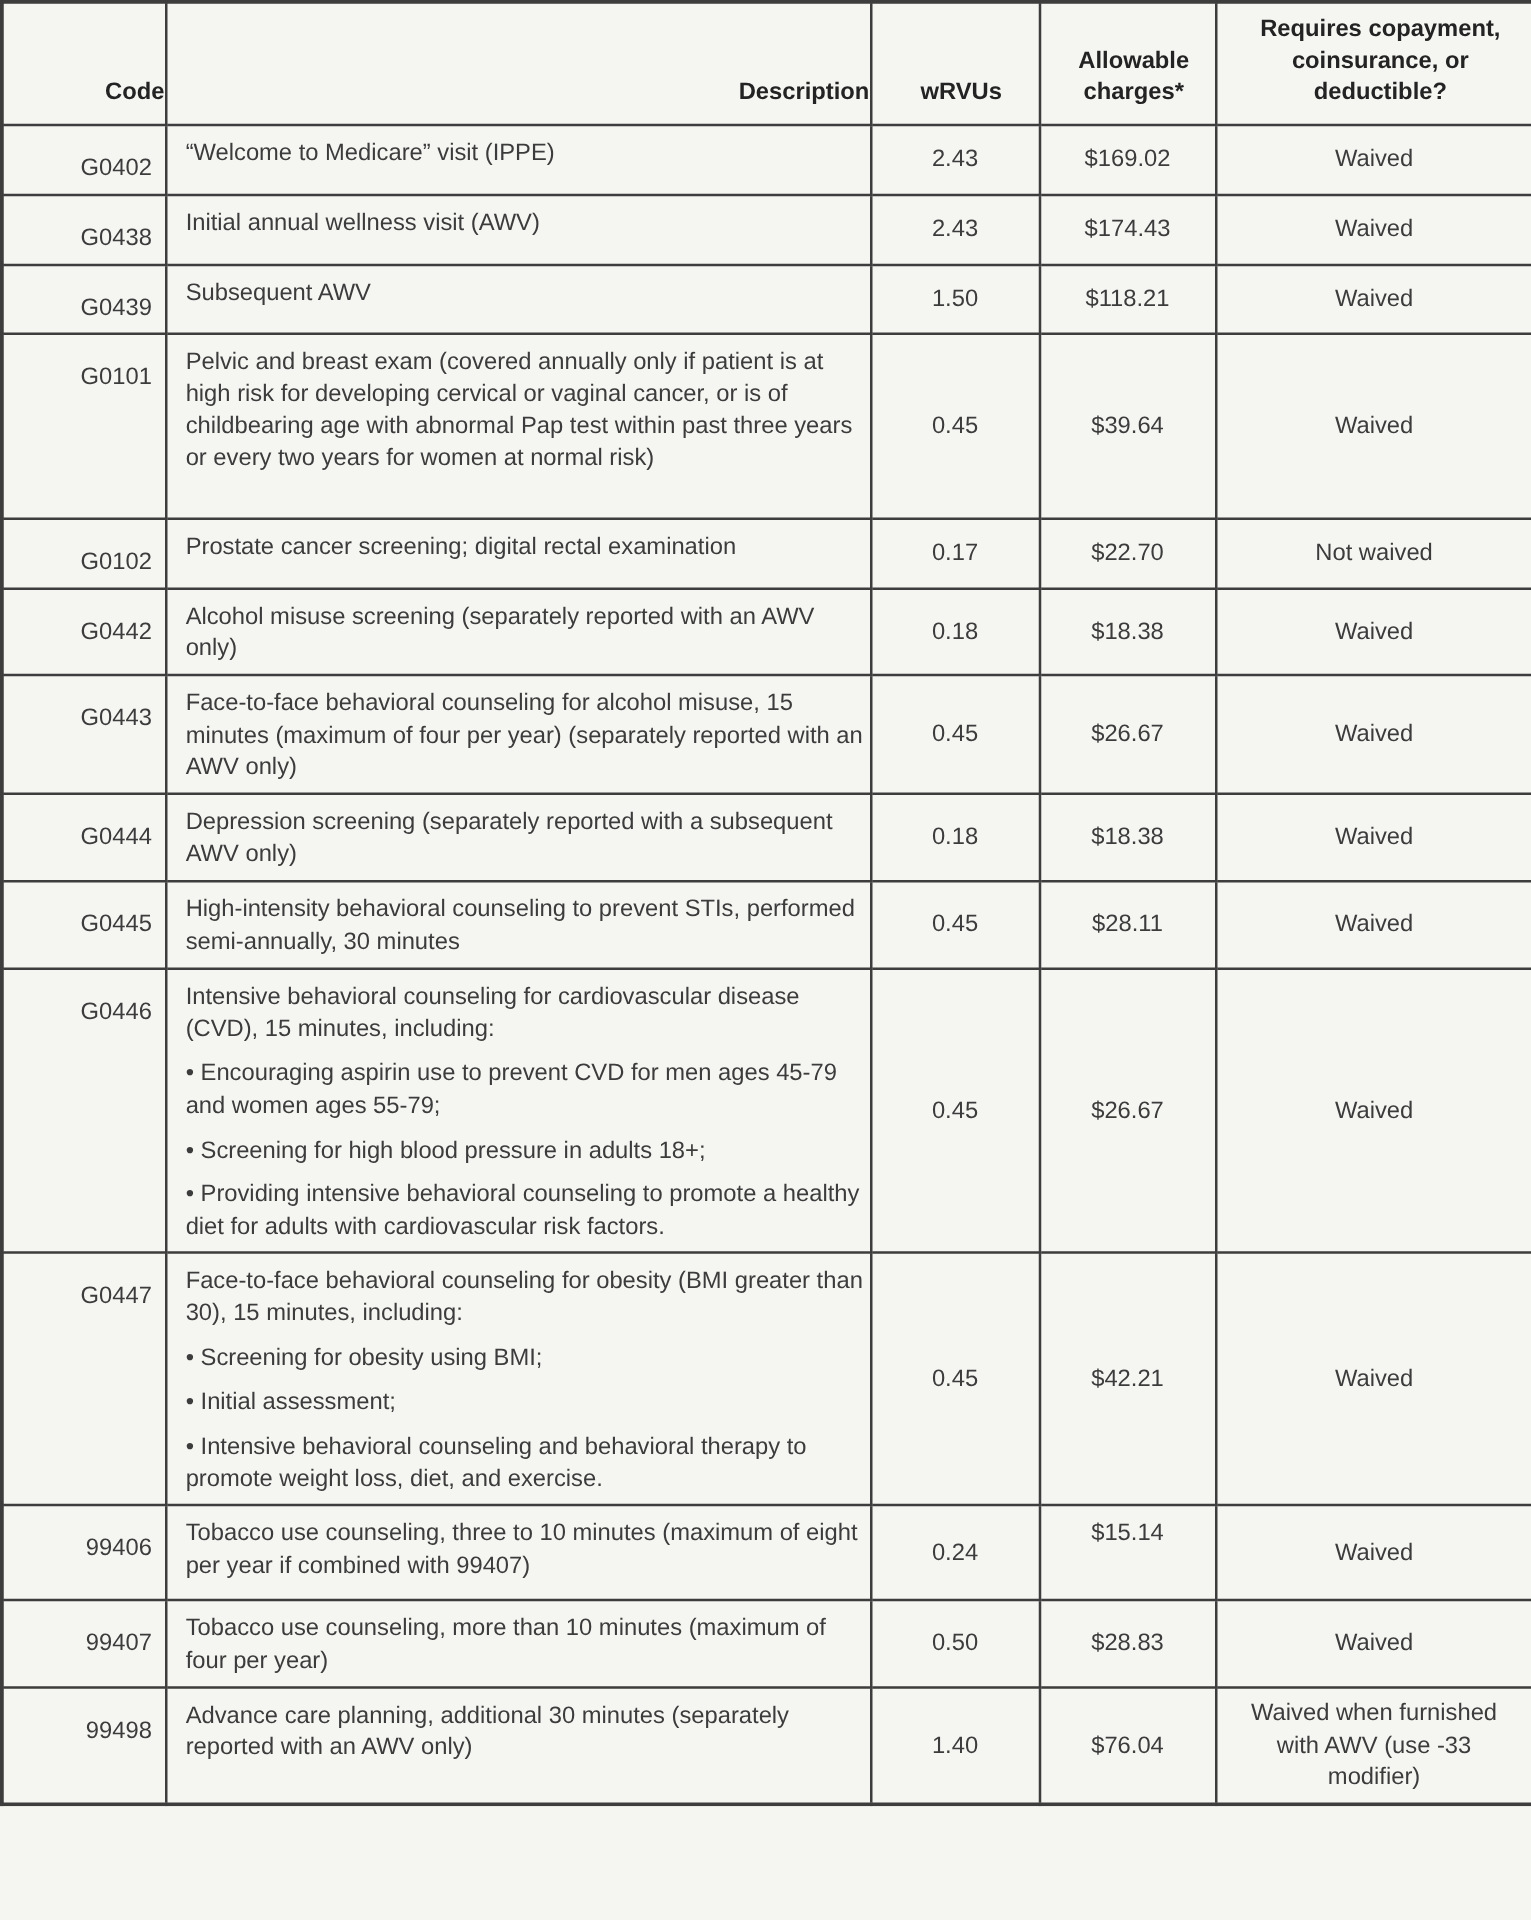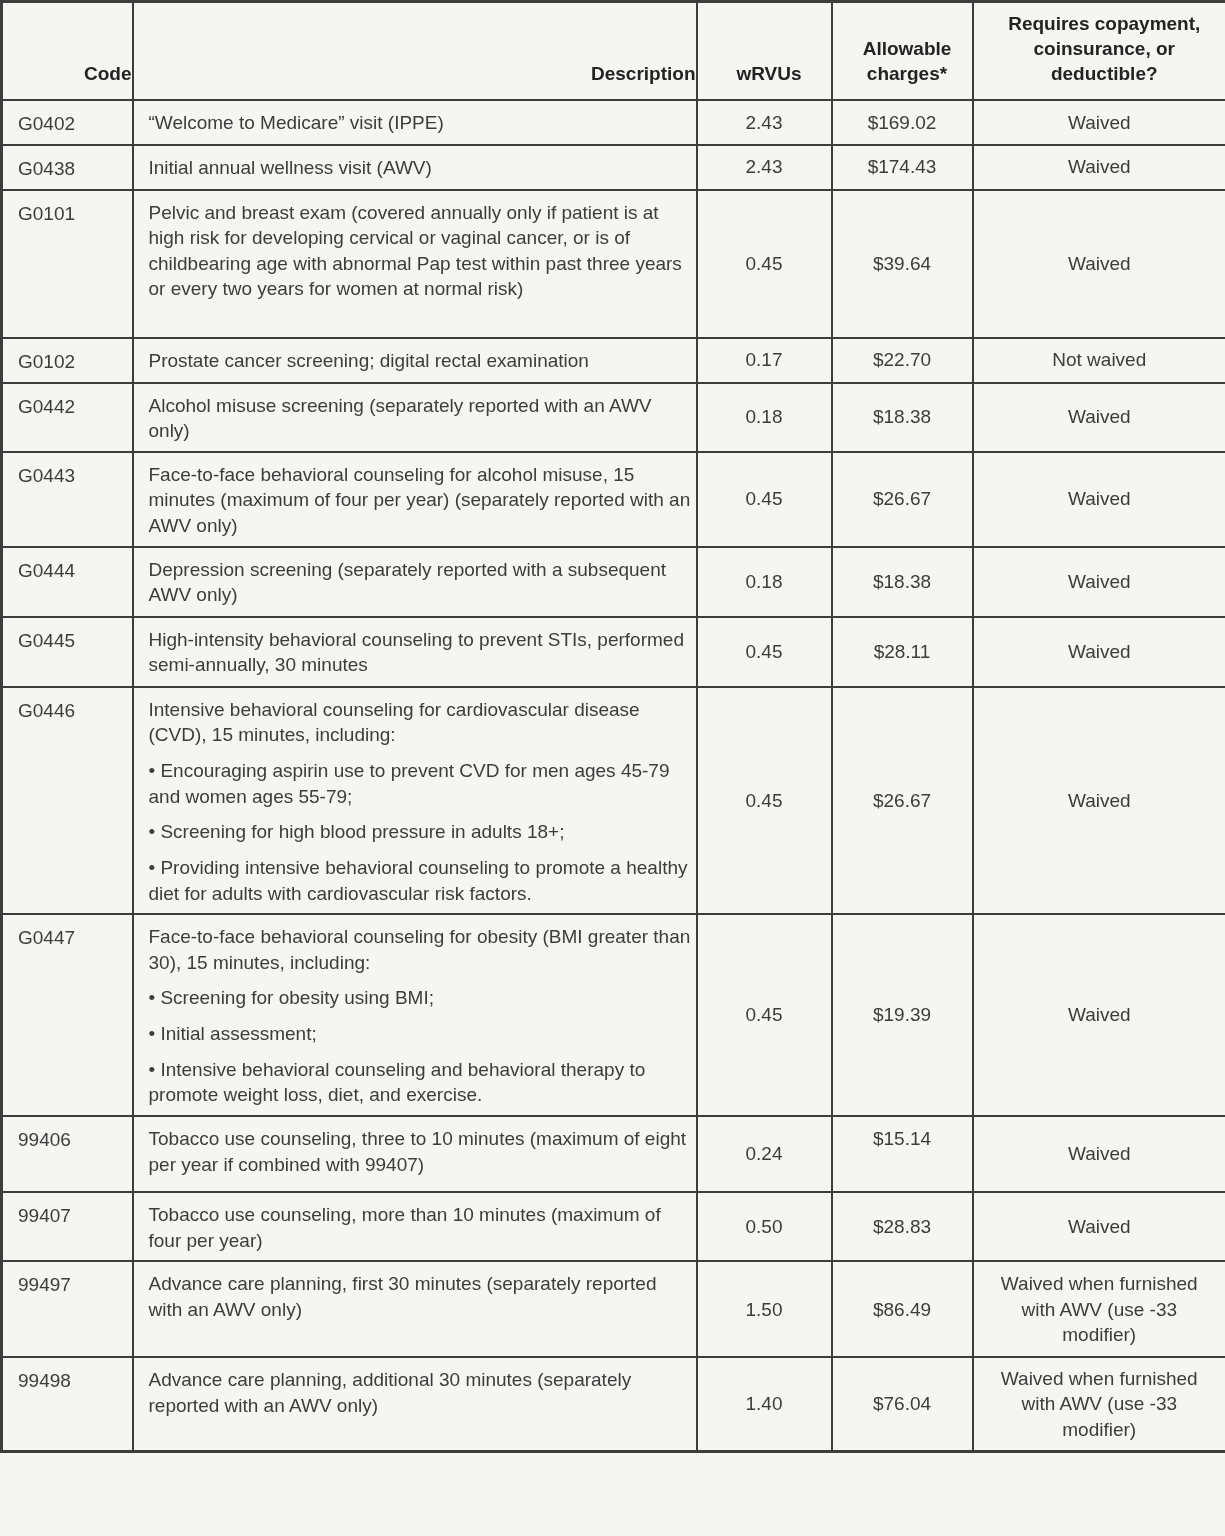--- a/index.html
+++ b/index.html
@@ -53,9 +53,9 @@
   td { padding: 7px 10px; }
   td.col-code {
     vertical-align: top;
-    text-align: left;
+    text-align: right;
     padding-left: 15px;
-    padding-top: 10px;
+    padding-top: 21px;
   }
   td.col-description {
     vertical-align: top;

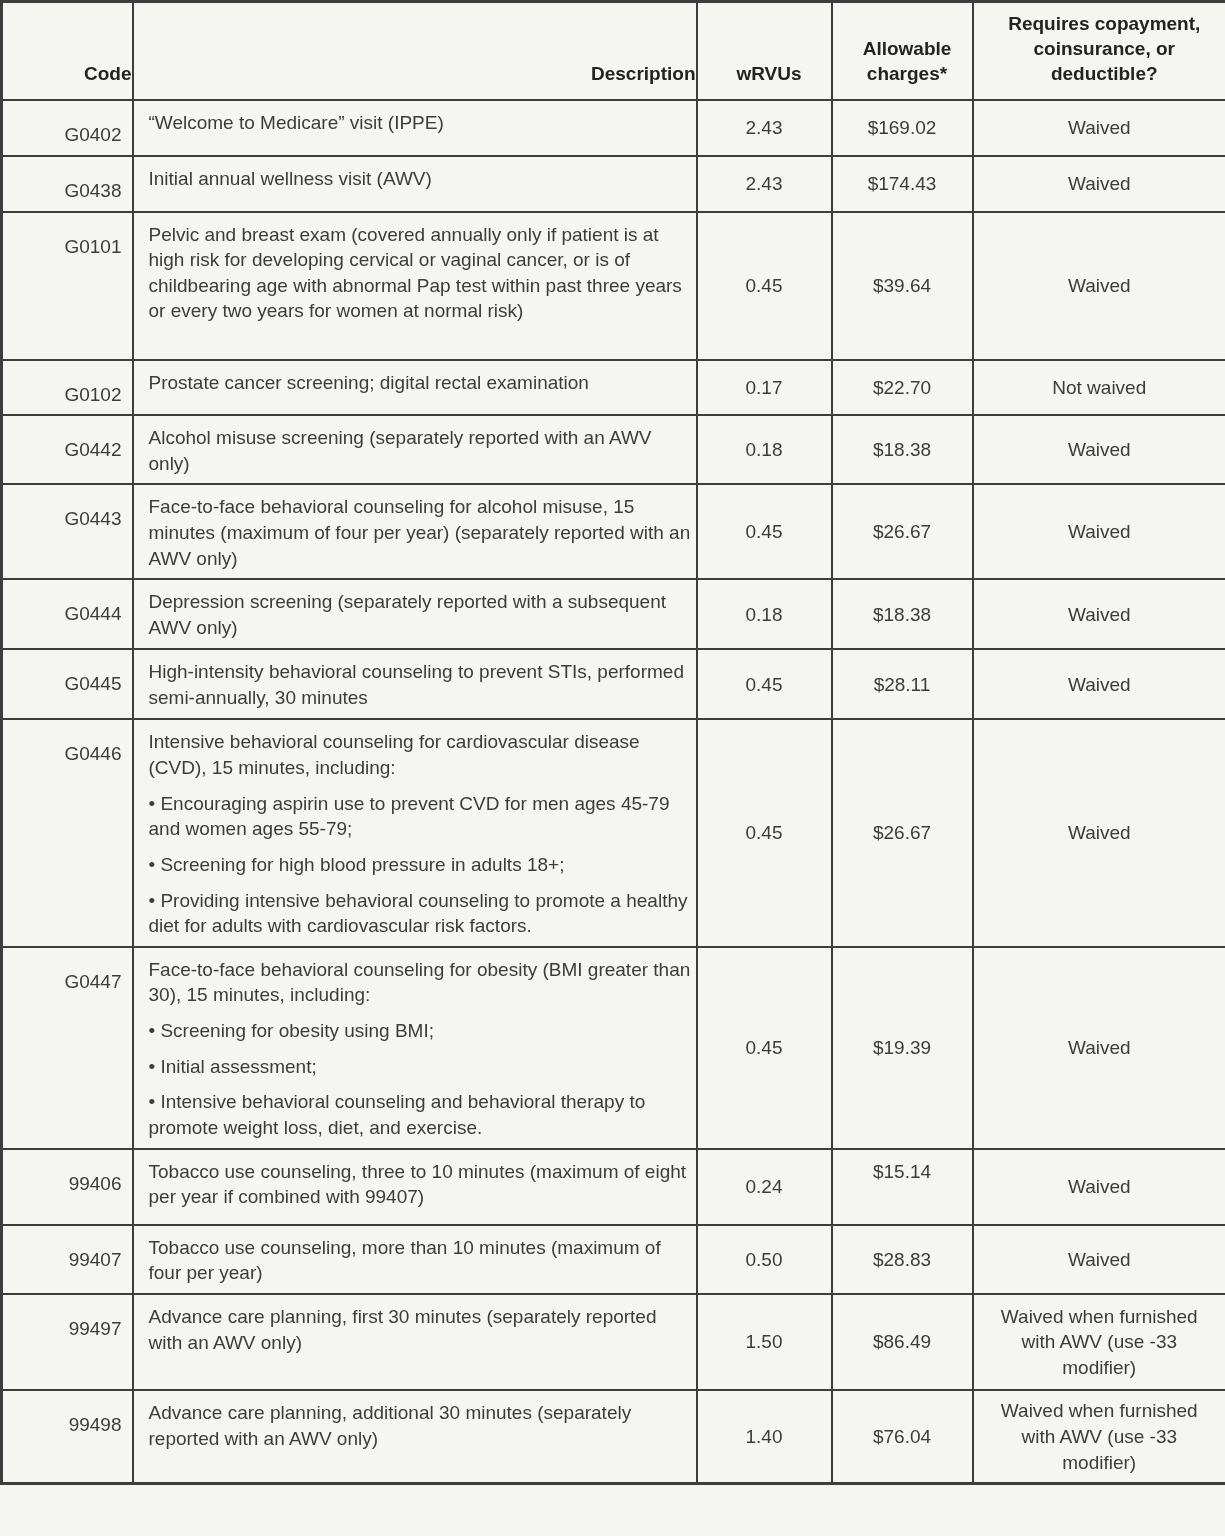--- a/index.html
+++ b/index.html
@@ -113,6 +113,15 @@
         <td class="col-charges">$174.43</td>
         <td class="col-waived">Waived</td>
       </tr>
+      <tr class="row-2" style="height: 41px;">
+        <td class="col-code">G0439</td>
+        <td class="col-description">
+          <p>Subsequent AWV</p>
+        </td>
+        <td class="col-wrvus">1.50</td>
+        <td class="col-charges">$118.21</td>
+        <td class="col-waived">Waived</td>
+      </tr>
       <tr class="row-3" style="height: 148px;">
         <td class="col-code">G0101</td>
         <td class="col-description">

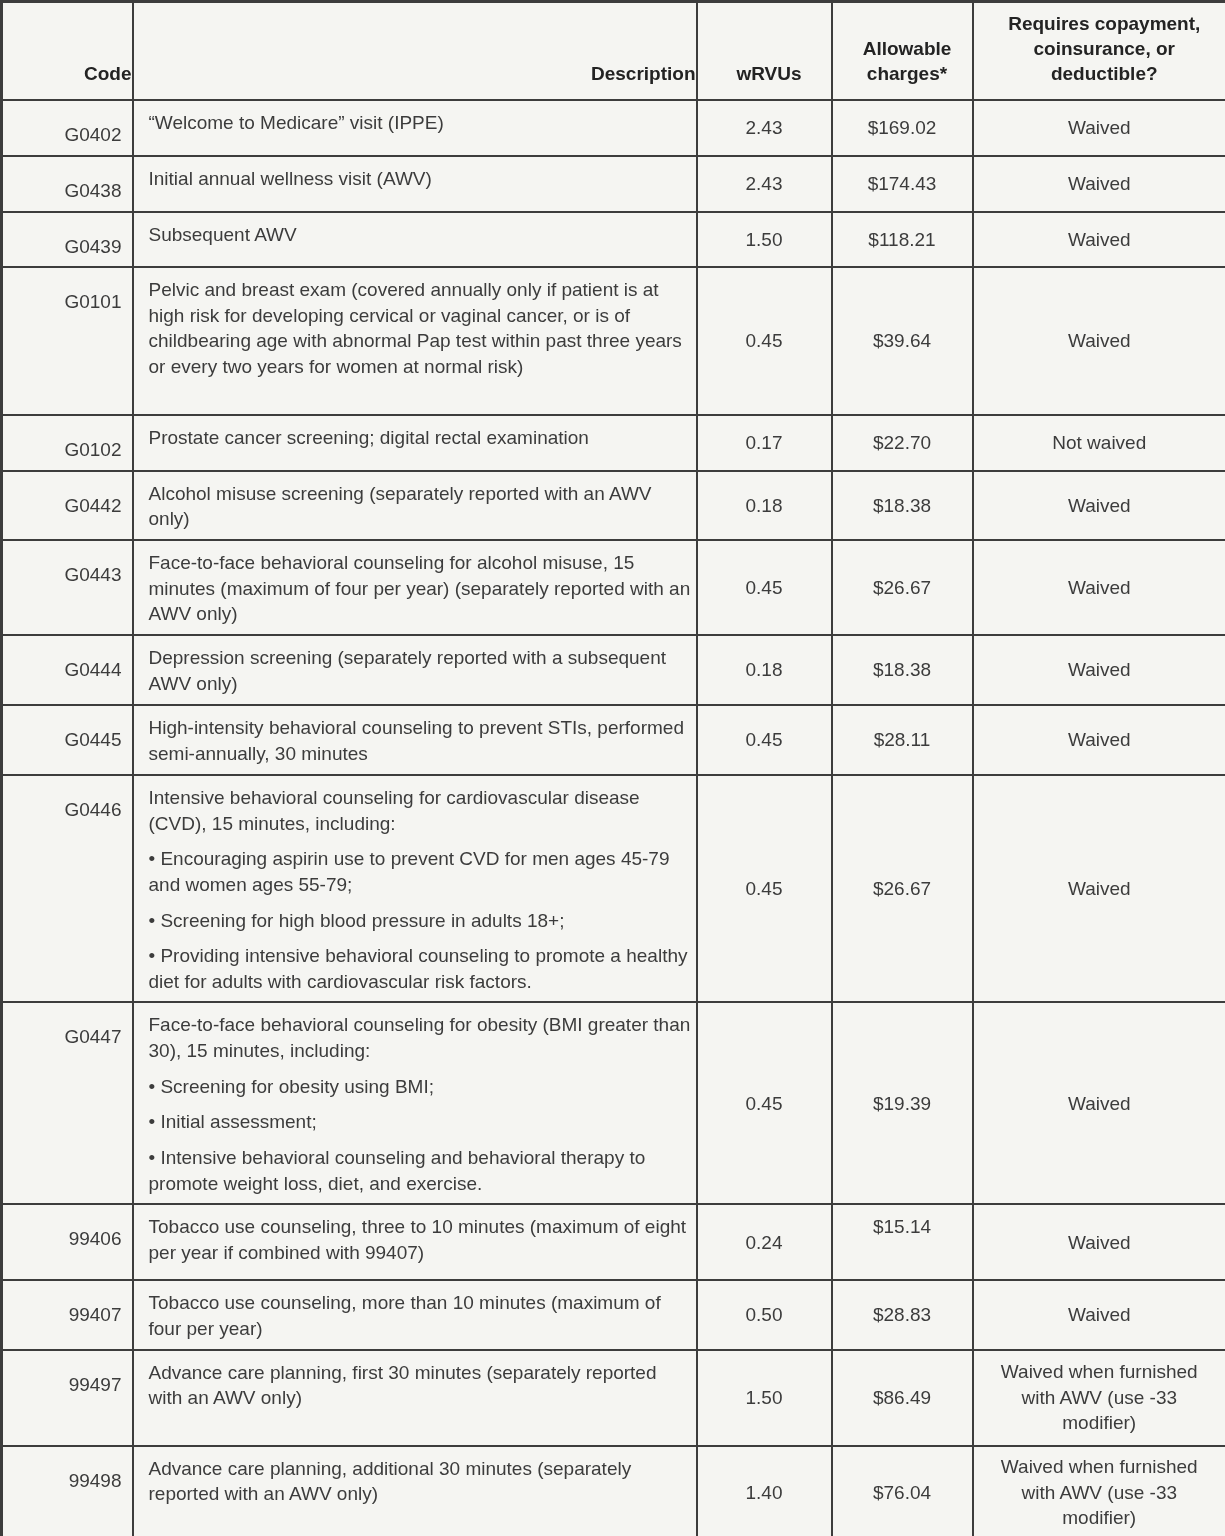--- a/index.html
+++ b/index.html
@@ -197,7 +197,7 @@
           <p>• Intensive behavioral counseling and behavioral therapy to promote weight loss, diet, and exercise.</p>
         </td>
         <td class="col-wrvus">0.45</td>
-        <td class="col-charges">$19.39</td>
+        <td class="col-charges">$42.21</td>
         <td class="col-waived">Waived</td>
       </tr>
       <tr class="row-12" style="height: 76px;">

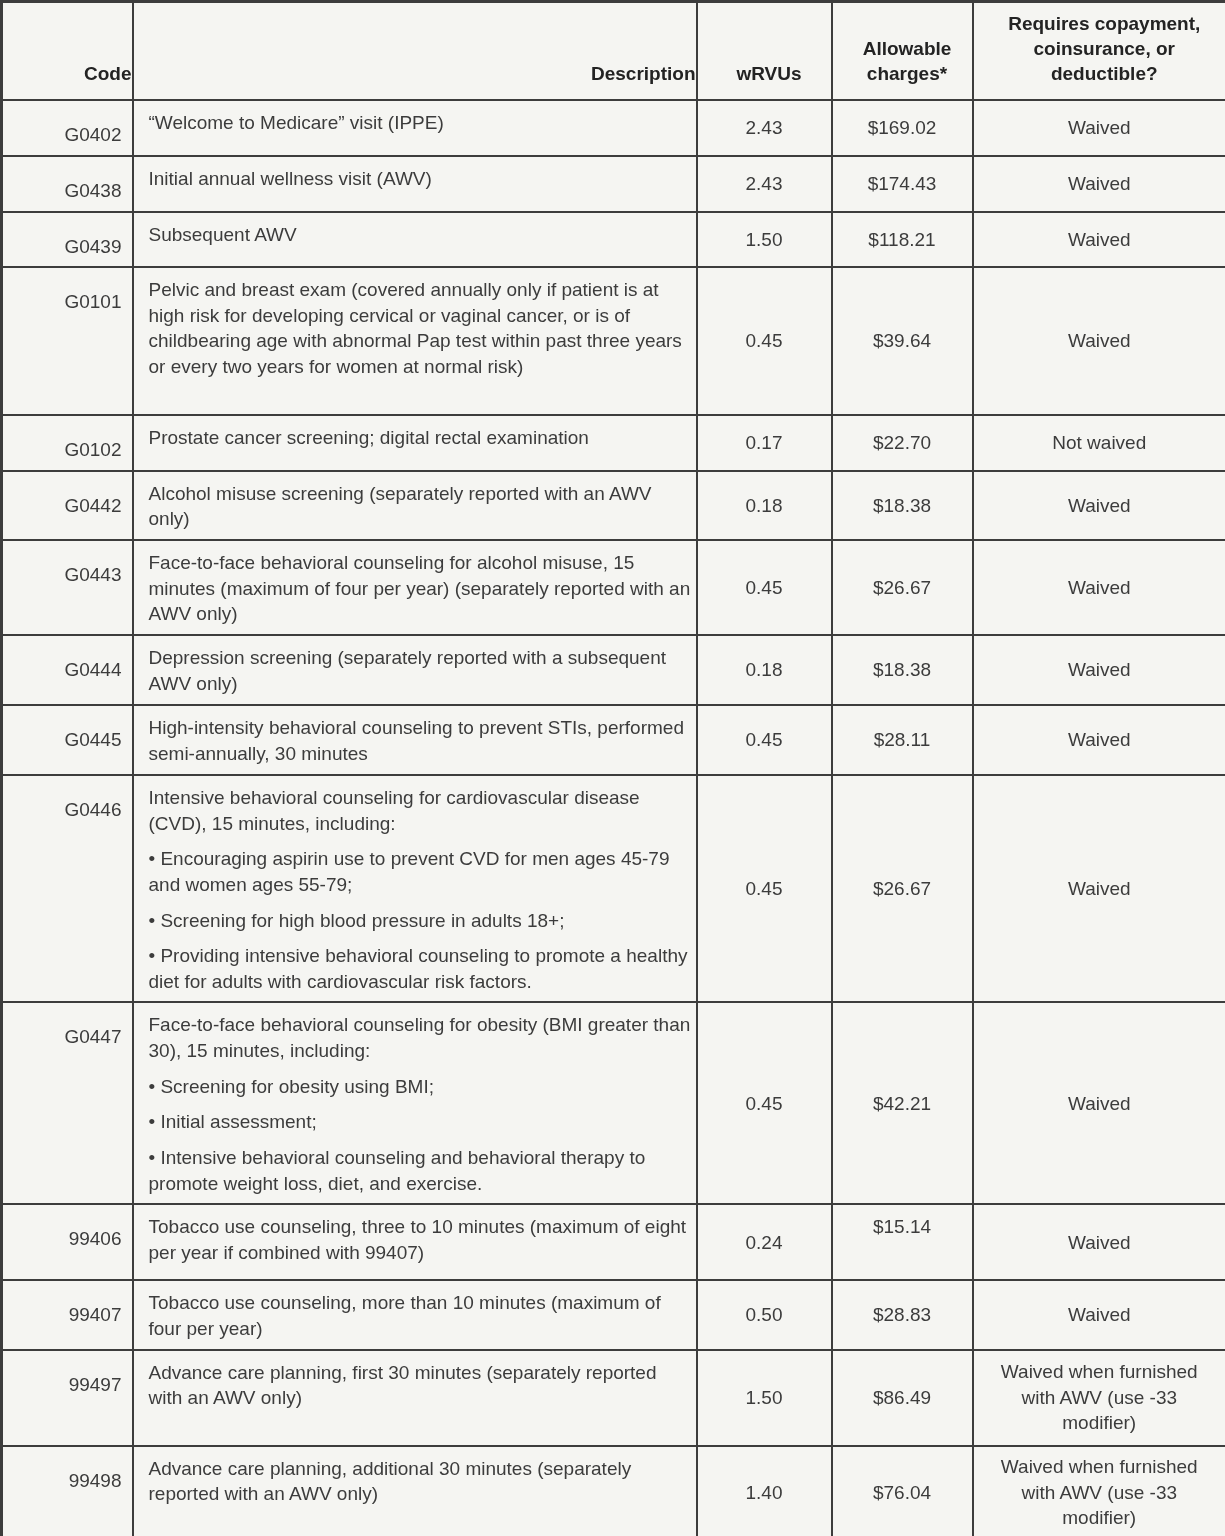--- a/index.html
+++ b/index.html
@@ -218,15 +218,6 @@
         <td class="col-charges">$28.83</td>
         <td class="col-waived">Waived</td>
       </tr>
-      <tr class="row-14" style="height: 96px;">
-        <td class="col-code">99497</td>
-        <td class="col-description">
-          <p>Advance care planning, first 30 minutes (separately reported with an AWV only)</p>
-        </td>
-        <td class="col-wrvus">1.50</td>
-        <td class="col-charges">$86.49</td>
-        <td class="col-waived">Waived when furnished with AWV (use -33 modifier)</td>
-      </tr>
       <tr class="row-15" style="height: 94px;">
         <td class="col-code">99498</td>
         <td class="col-description">

